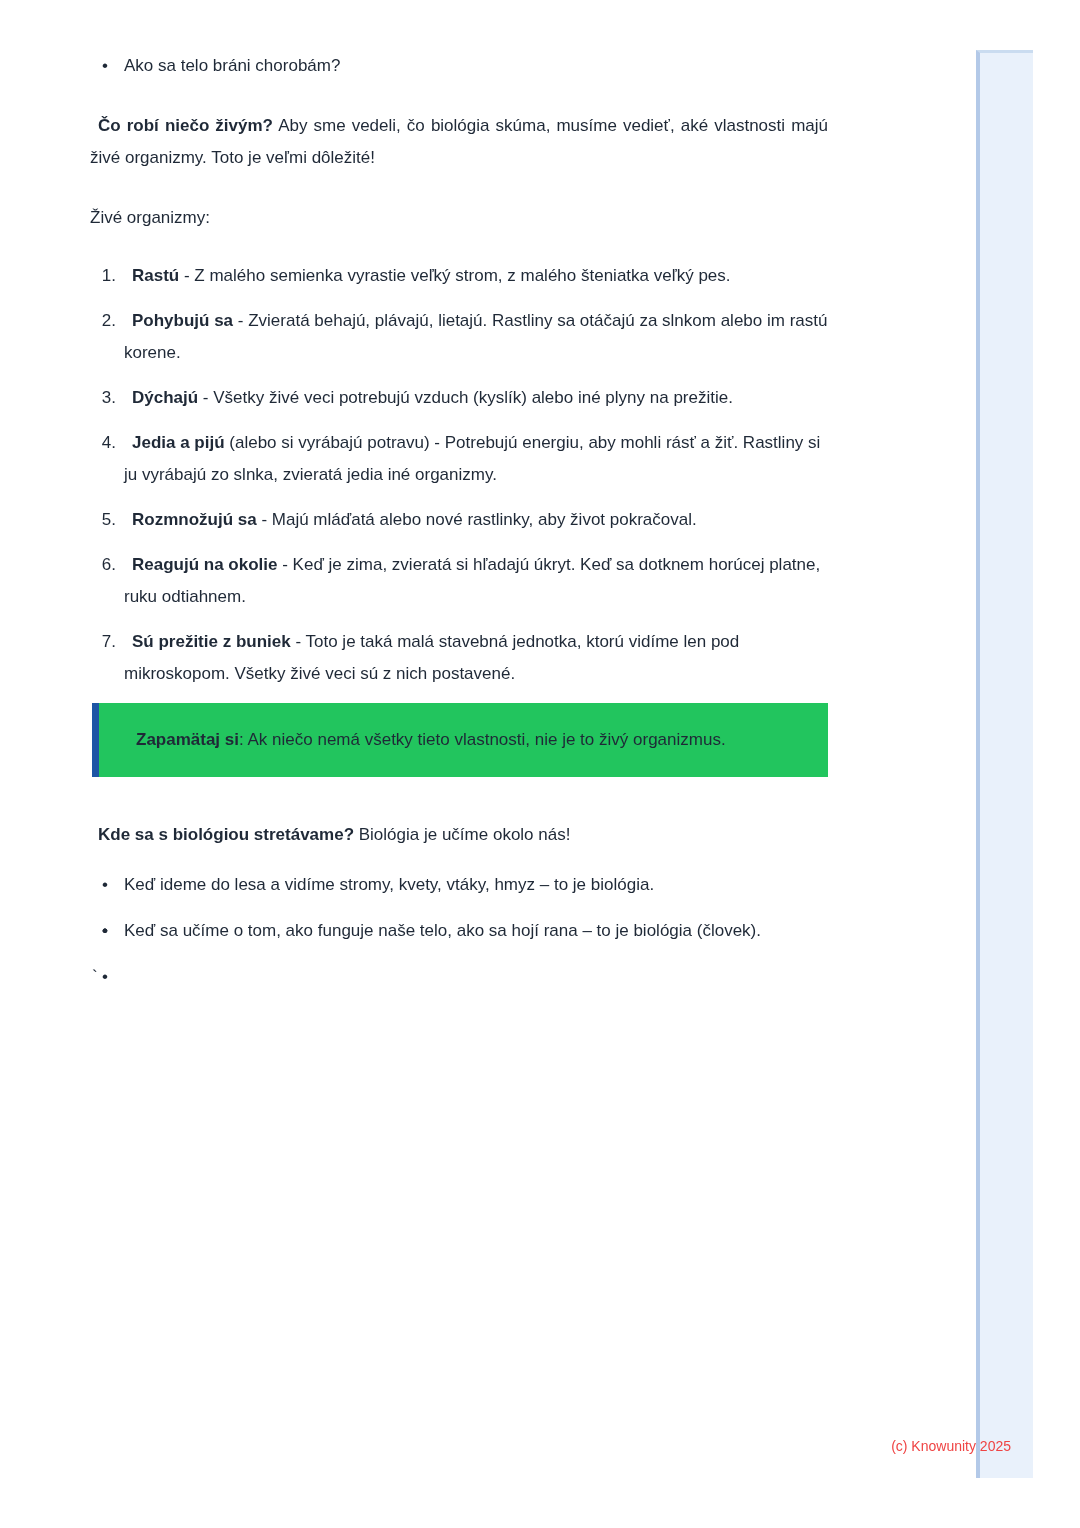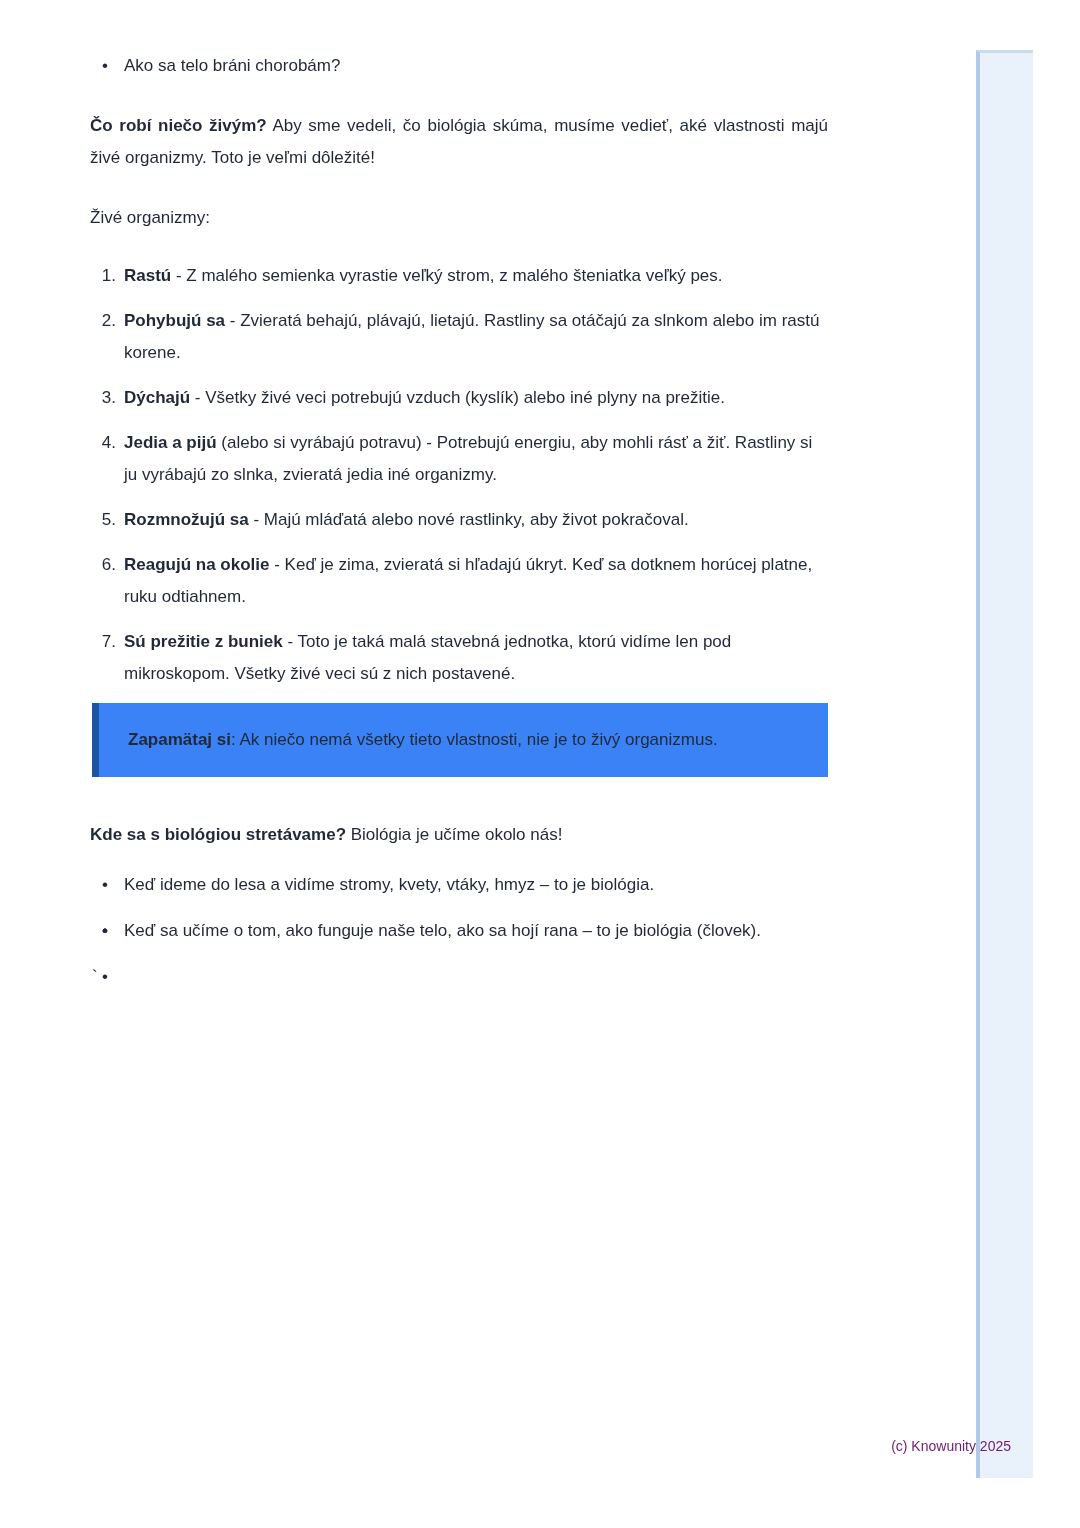--- a/index.html
+++ b/index.html
@@ -33,7 +33,7 @@
     z-index: 2;
   }
 
-  strong { font-weight: 700; color: #1f2937; }
+  strong { font-weight: 700; color: #1f2937; margin-left: 8px; }
 
   ul.plain, ol.plain { margin: 0; padding: 0; list-style: none; }
 

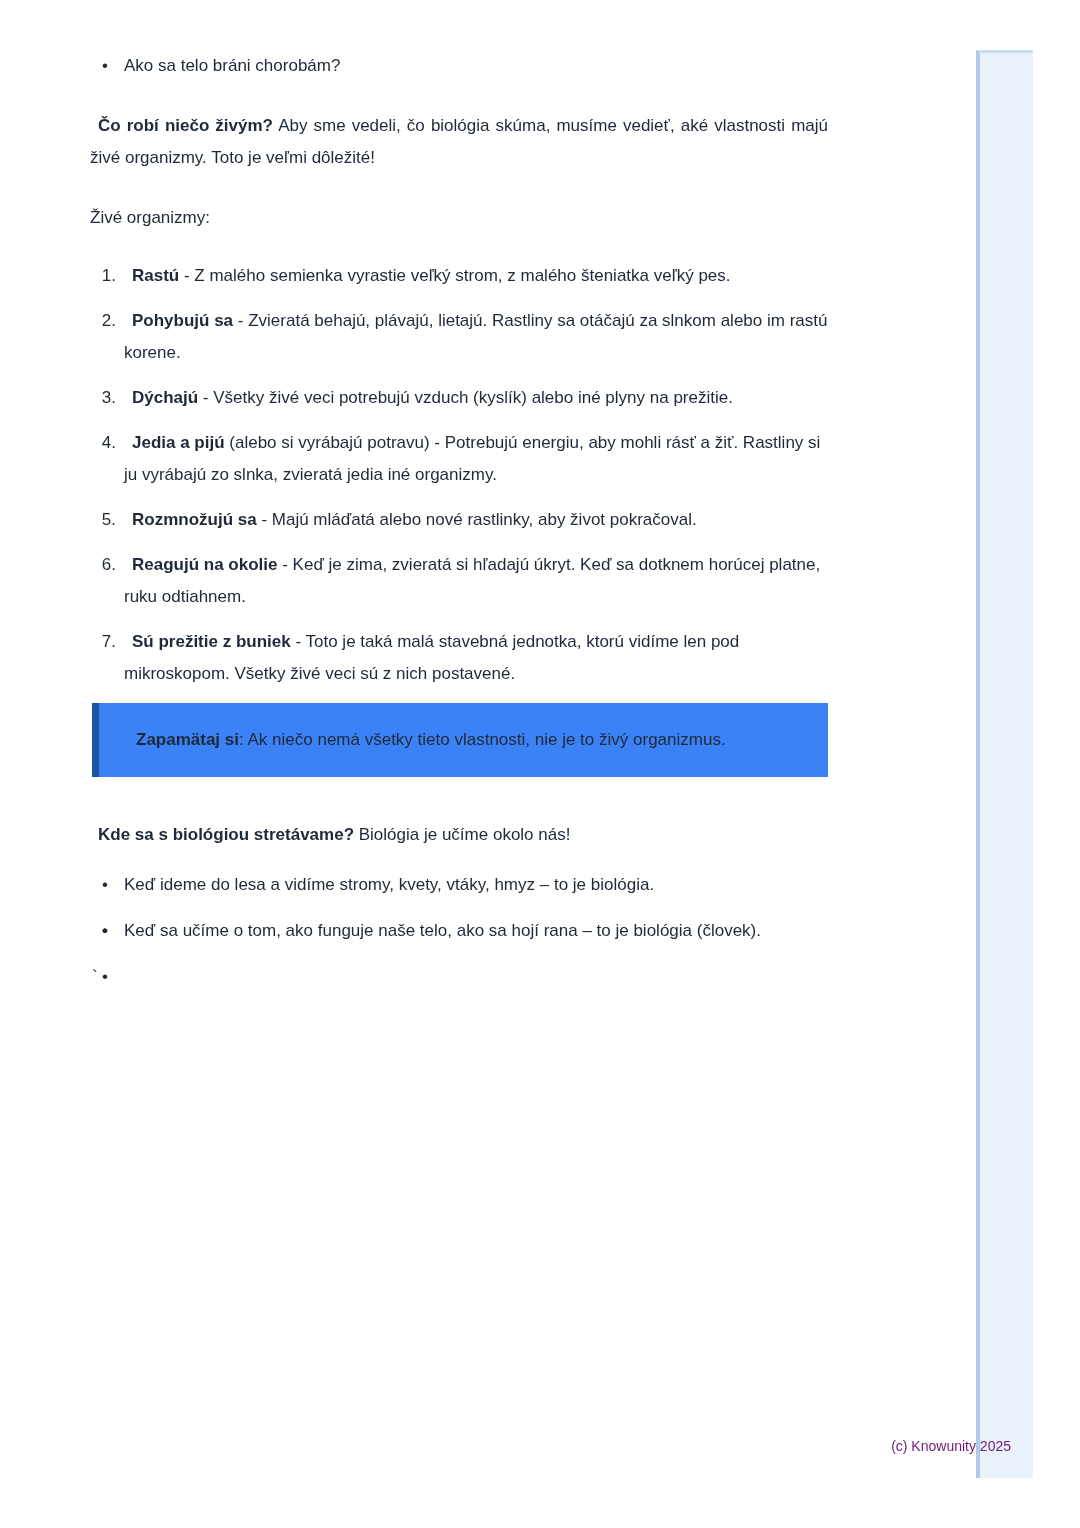--- a/index.html
+++ b/index.html
@@ -67,7 +67,7 @@
 
   .callout {
     margin: 8px 0 0 2px;
-    background: #3b82f6;
+    background: #22c55e;
     border-left: 7px solid #1d55a5;
     padding: 21px 28px 21px 29px;
     text-align: justify;

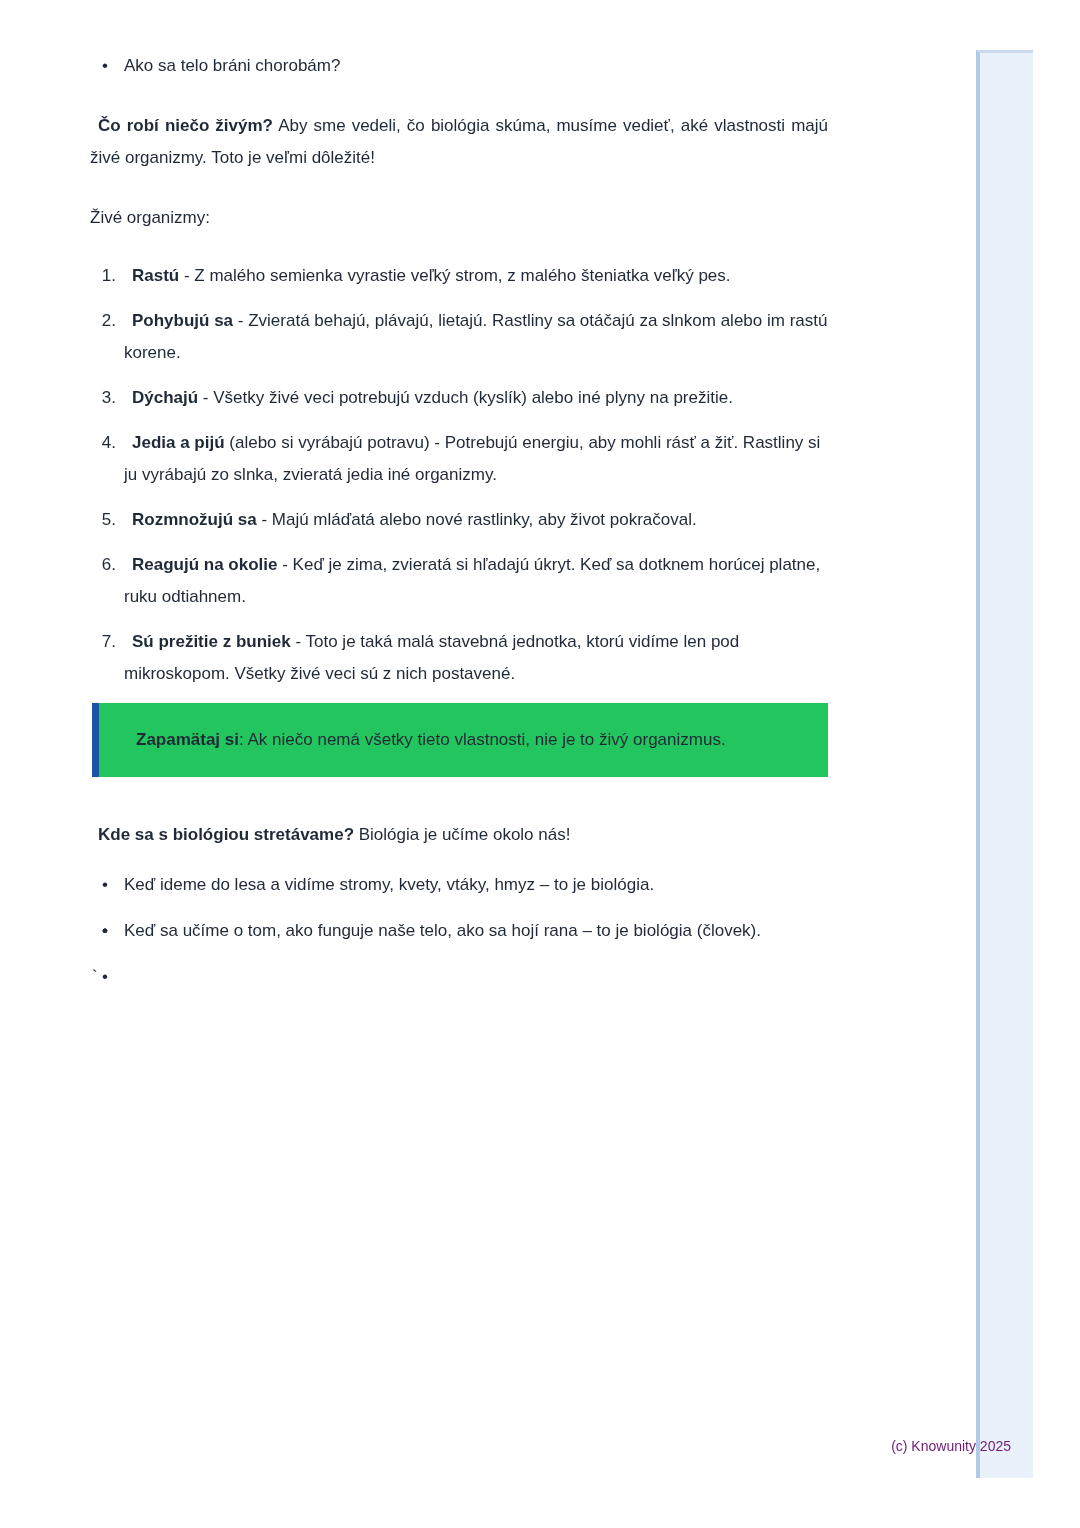--- a/index.html
+++ b/index.html
@@ -84,7 +84,7 @@
     top: 1437px; right: 69px;
     font-size: 14px;
     line-height: 18px;
-    color: #701a75;
+    color: #ef4444;
     z-index: 3;
   }
 </style>

